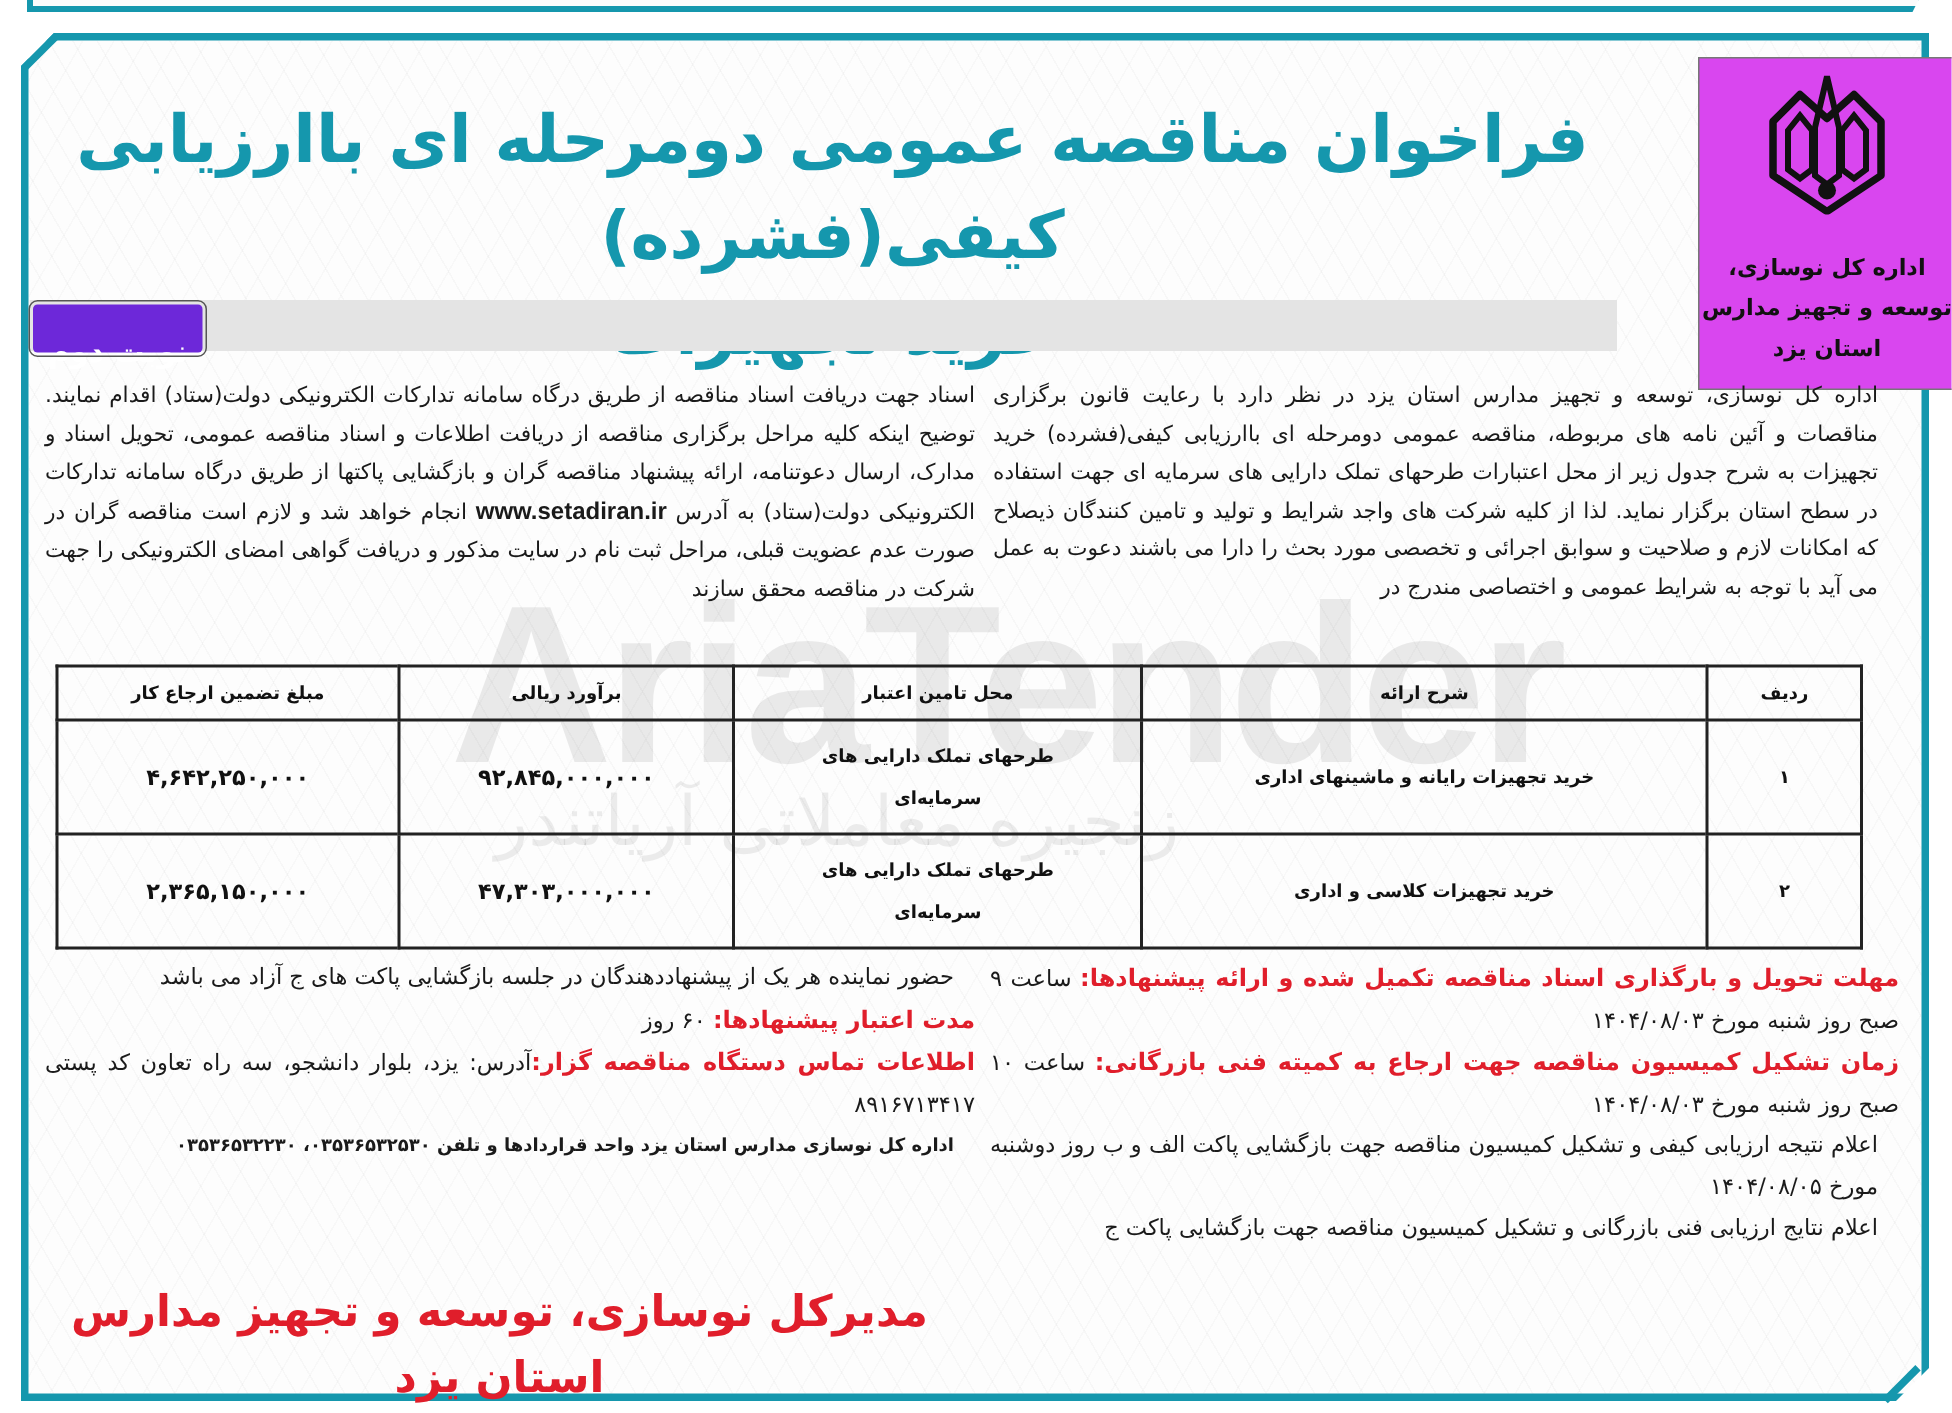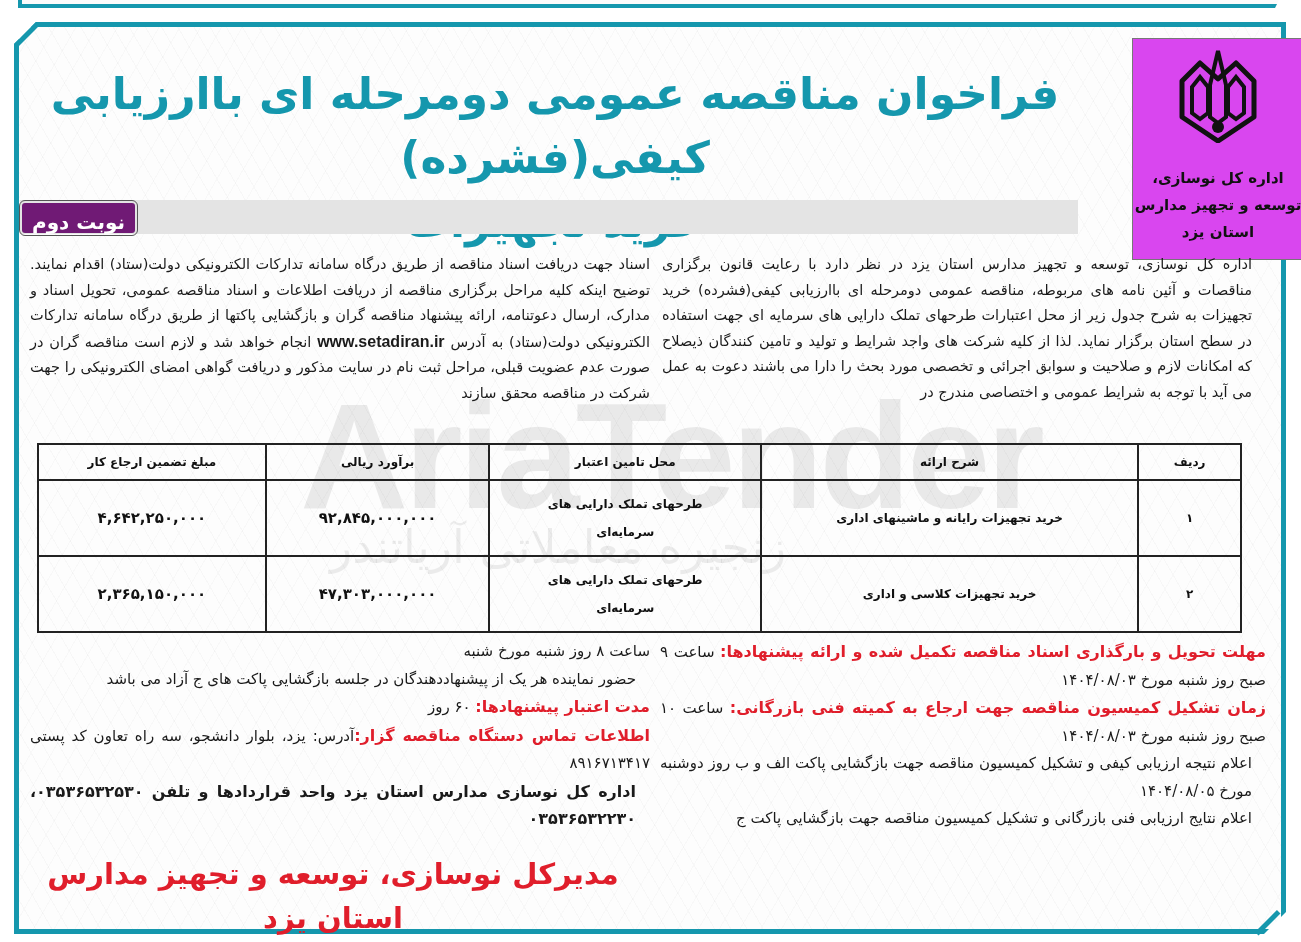--- a/index.html
+++ b/index.html
@@ -56,8 +56,8 @@
     background: #e4e4e4;
   }
   .round-badge {
-    position: absolute; left: 22px; top: 203px; height: 30px; padding: 4px 10px;
-    background: #701a75; color: #fff; direction: rtl;
+    position: absolute; left: 22px; top: 203px; height: 30px; padding: 16px 10px;
+    background: #6d28d9; color: #fff; direction: rtl;
     font-weight: bold; font-size: 20px; line-height: 30px; border-radius: 3px;
     outline: 1px solid #555; outline-offset: 2px;
   }

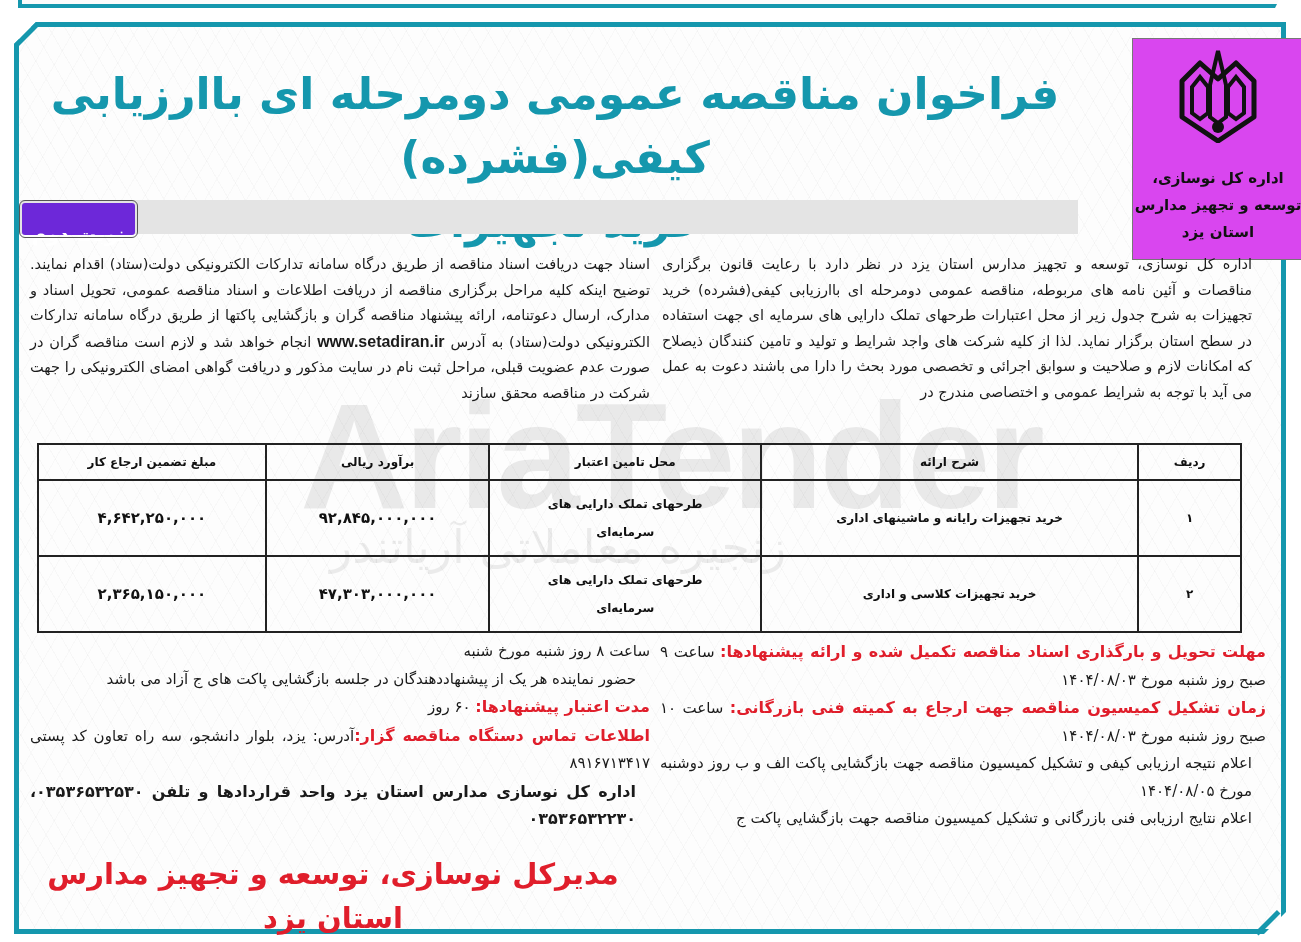--- a/index.html
+++ b/index.html
@@ -203,7 +203,6 @@
 </div>
 
 <div class="details details-left">
-  <p>ساعت ۸ روز شنبه مورخ شنبه</p>
   <p class="indent">حضور نماینده هر یک از پیشنهاددهندگان در جلسه بازگشایی پاکت های ج آزاد می باشد</p>
   <p>
     <span class="lbl">مدت اعتبار پیشنهادها:</span><span> ۶۰ روز</span>

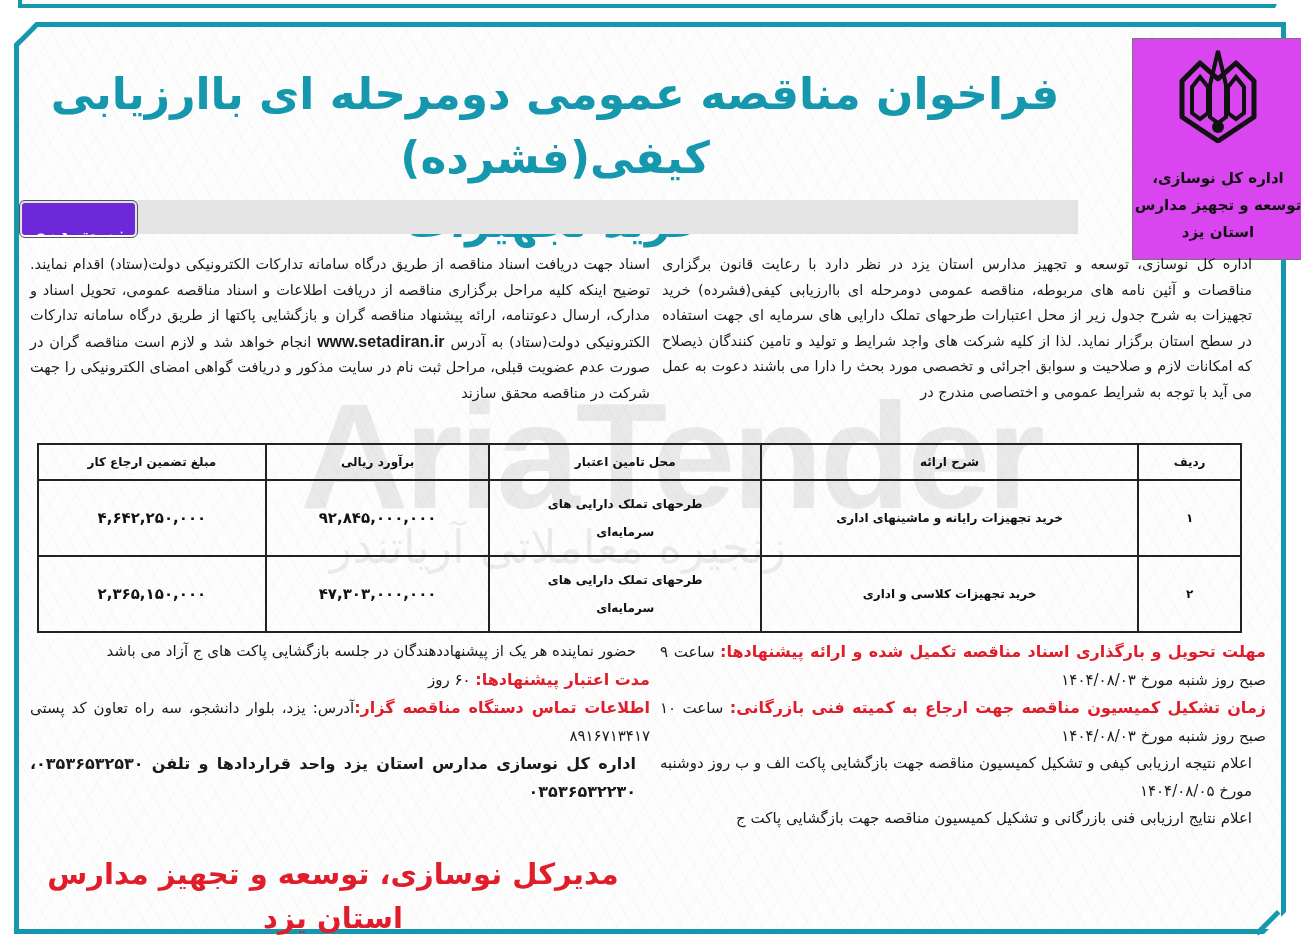--- a/index.html
+++ b/index.html
@@ -96,7 +96,7 @@
   .details-left { left: 30px; width: 620px; }
   .lbl { color: #e01e2b; font-weight: bold; font-size: 16px; }
   .indent { padding-right: 14px; }
-  .contact-bold { font-weight: bold; font-size: 16px; padding-right: 14px; }
+  .contact-bold { font-weight: bold; font-size: 12px; padding-right: 14px; }
   .signature {
     position: absolute; left: 30px; top: 852px; width: 620px; direction: rtl; text-align: center;
     color: #e01e2b; font-weight: bold; font-size: 29px; line-height: 44px; padding-right: 14px;

